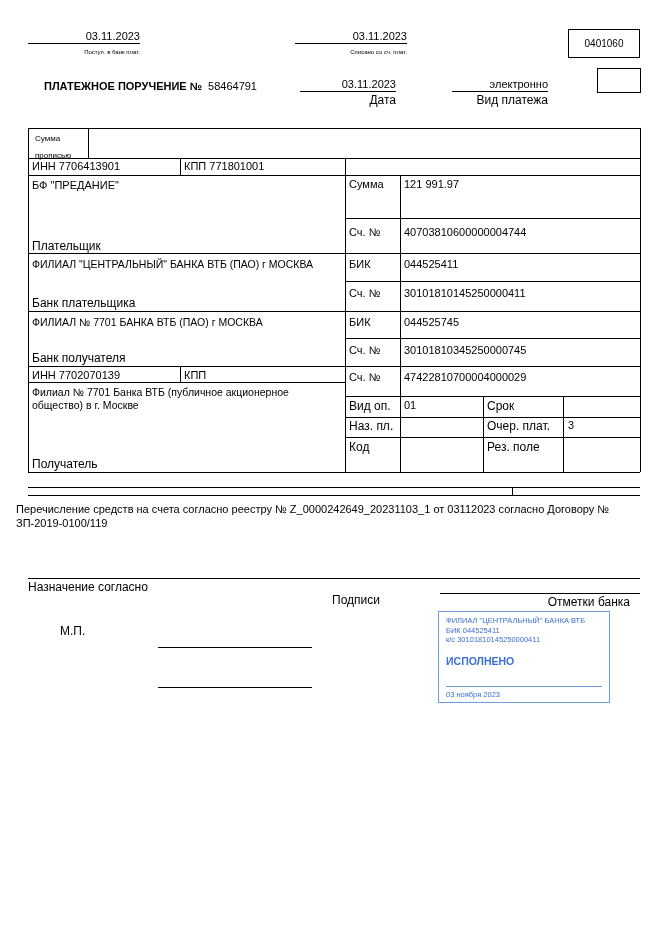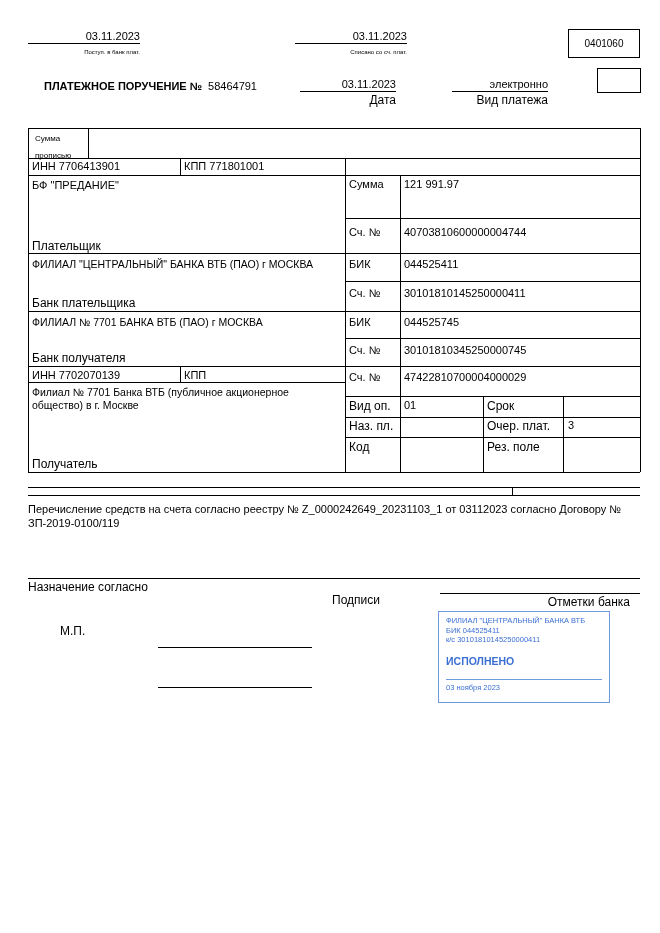--- a/index.html
+++ b/index.html
@@ -116,7 +116,7 @@
   <div class="hl" style="left:28px;top:495px;width:612px"></div>
   <div class="vl" style="left:512px;top:487px;height:8px"></div>
 
-  <div class="t wrap" style="left:28px;top:502px;width:600px;line-height:14px">Перечисление средств на счета согласно реестру № Z_0000242649_20231103_1 от 03112023 согласно Договору № ЗП-2019-0100/119</div>
+  <div class="t wrap" style="left:16px;top:502px;width:600px;line-height:14px">Перечисление средств на счета согласно реестру № Z_0000242649_20231103_1 от 03112023 согласно Договору № ЗП-2019-0100/119</div>
   <div class="hl" style="left:28px;top:578px;width:612px"></div>
   <div class="t small" style="left:28px;top:581px">Назначение согласно</div>
 

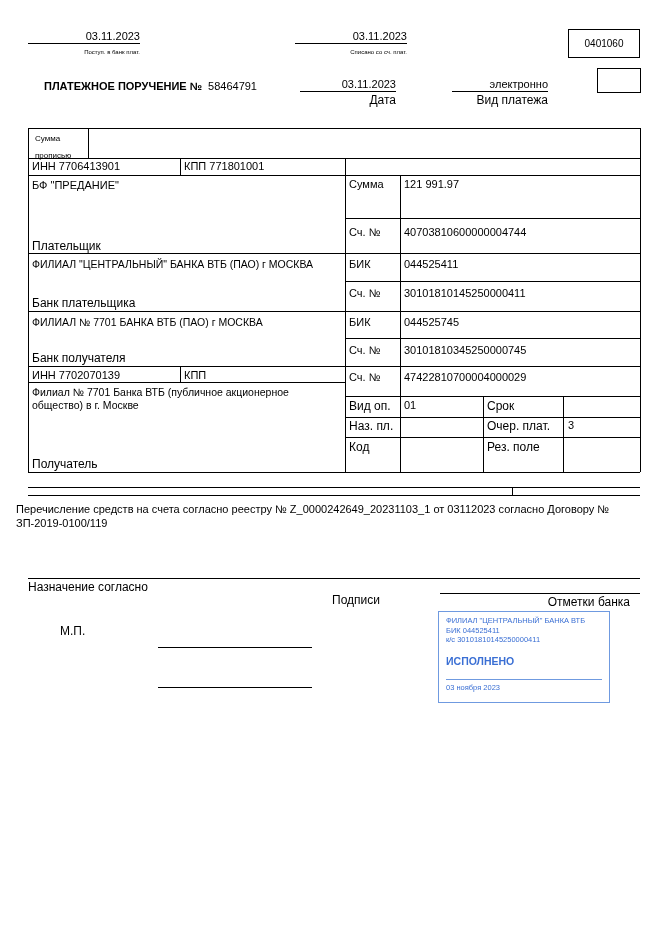--- a/index.html
+++ b/index.html
@@ -22,7 +22,7 @@
          border:1px solid #6f9ae0;box-sizing:border-box;color:#3a6fd4;
          padding:4px 7px;font-size:7.5px;line-height:9.5px;}
   .stamp .status{font-weight:bold;font-size:10.5px;margin-top:10px;line-height:13px;}
-  .stamp .sdate{margin-top:11px;border-top:1px solid #6f9ae0;padding-top:3px;}
+  .stamp .sdate{margin-top:18px;border-top:1px solid #6f9ae0;padding-top:3px;}
 </style>
 </head>
 <body>

